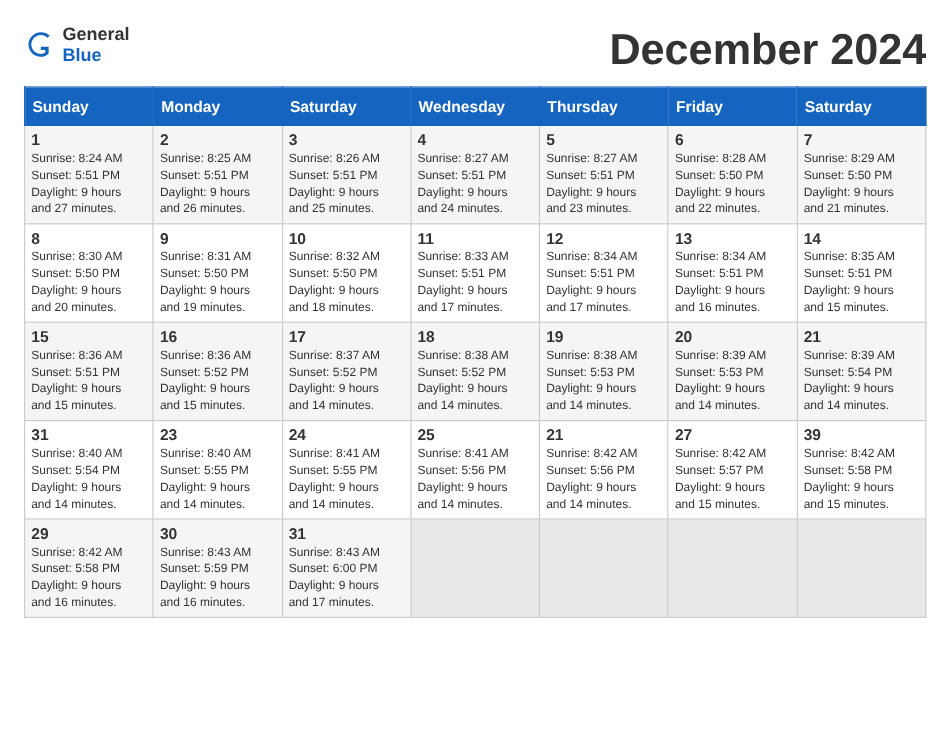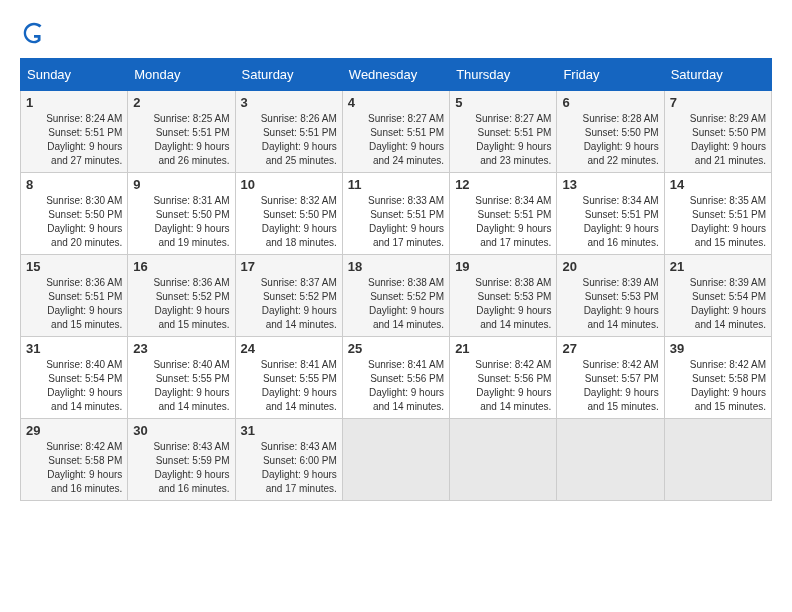--- a/index.html
+++ b/index.html
@@ -90,6 +90,10 @@
     <svg class="logo-icon" viewBox="0 0 30 30" xmlns="http://www.w3.org/2000/svg">
       <path d="M15 3 C9 3 4 8 4 14 C4 20 9 25 15 25 C18 25 20 24 22 22 L22 16 L15 16 L15 19 L19 19 L19 21 C18 22 16.5 22.5 15 22.5 C10.5 22.5 6.5 18.5 6.5 14 C6.5 9.5 10.5 5.5 15 5.5 C17.5 5.5 19.5 6.5 21 8 L23 6 C21 4 18 3 15 3 Z" fill="#1565C0"></path>
     </svg>
+    <div>
+      <div style="font-size:15px; font-weight:bold; color:#333; line-height:1.2;">General</div>
+      <div style="font-size:15px; font-weight:bold; color:#1565C0; line-height:1.2;">Blue</div>
+    </div>
   </div>
   <div class="title-area">
   </div>

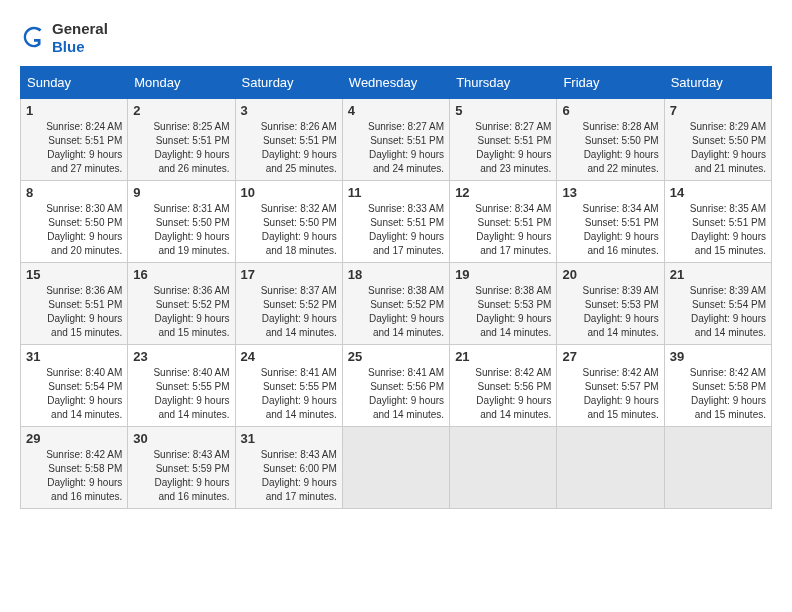--- a/index.html
+++ b/index.html
@@ -96,6 +96,7 @@
     </div>
   </div>
   <div class="title-area">
+    <div class="month-title">December 2024</div>
   </div>
 </div>
 

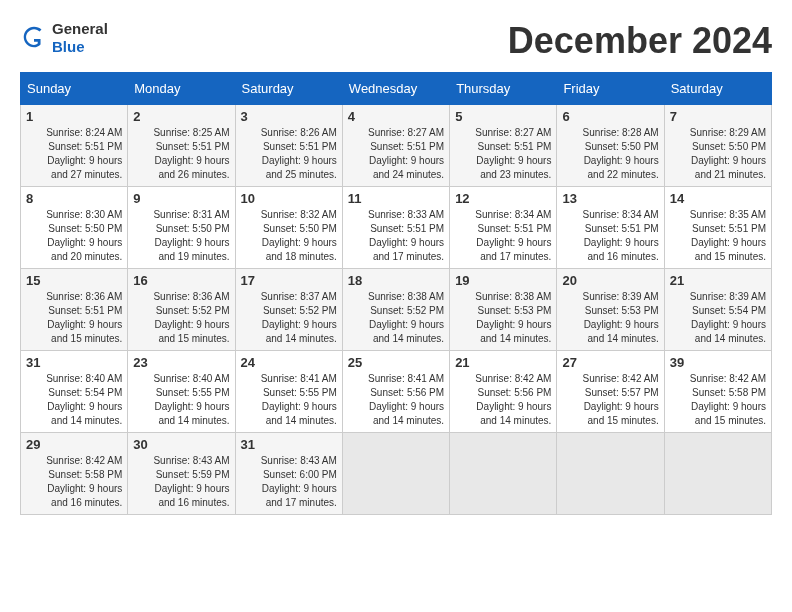--- a/index.html
+++ b/index.html
@@ -48,7 +48,7 @@
       padding: 8px 6px;
       text-align: left;
       font-size: 13px;
-      font-weight: normal;
+      font-weight: bold;
       border: 1px solid #1565C0;
     }
     .calendar-table td {

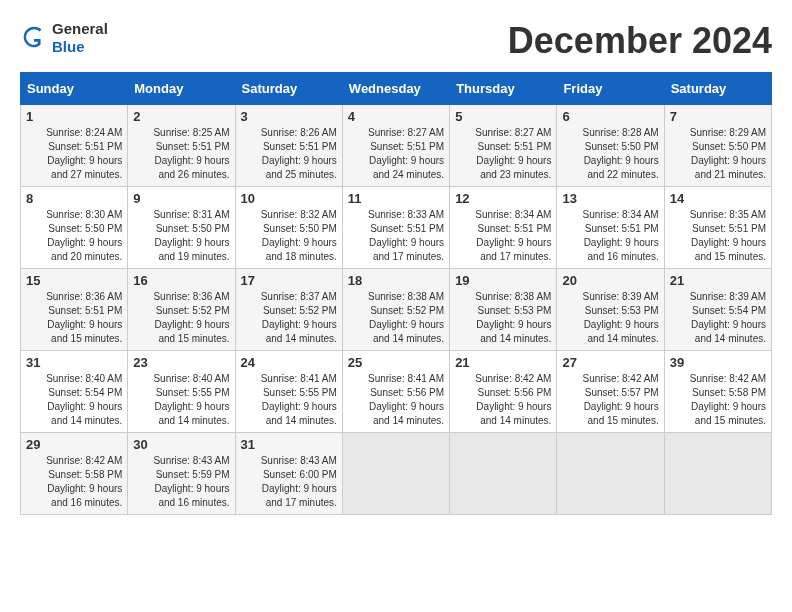--- a/index.html
+++ b/index.html
@@ -76,7 +76,6 @@
       font-size: 10px;
       color: #333;
       line-height: 1.4;
-      text-align: right;
     }
     .empty-cell {
       background: #e8e8e8 !important;

